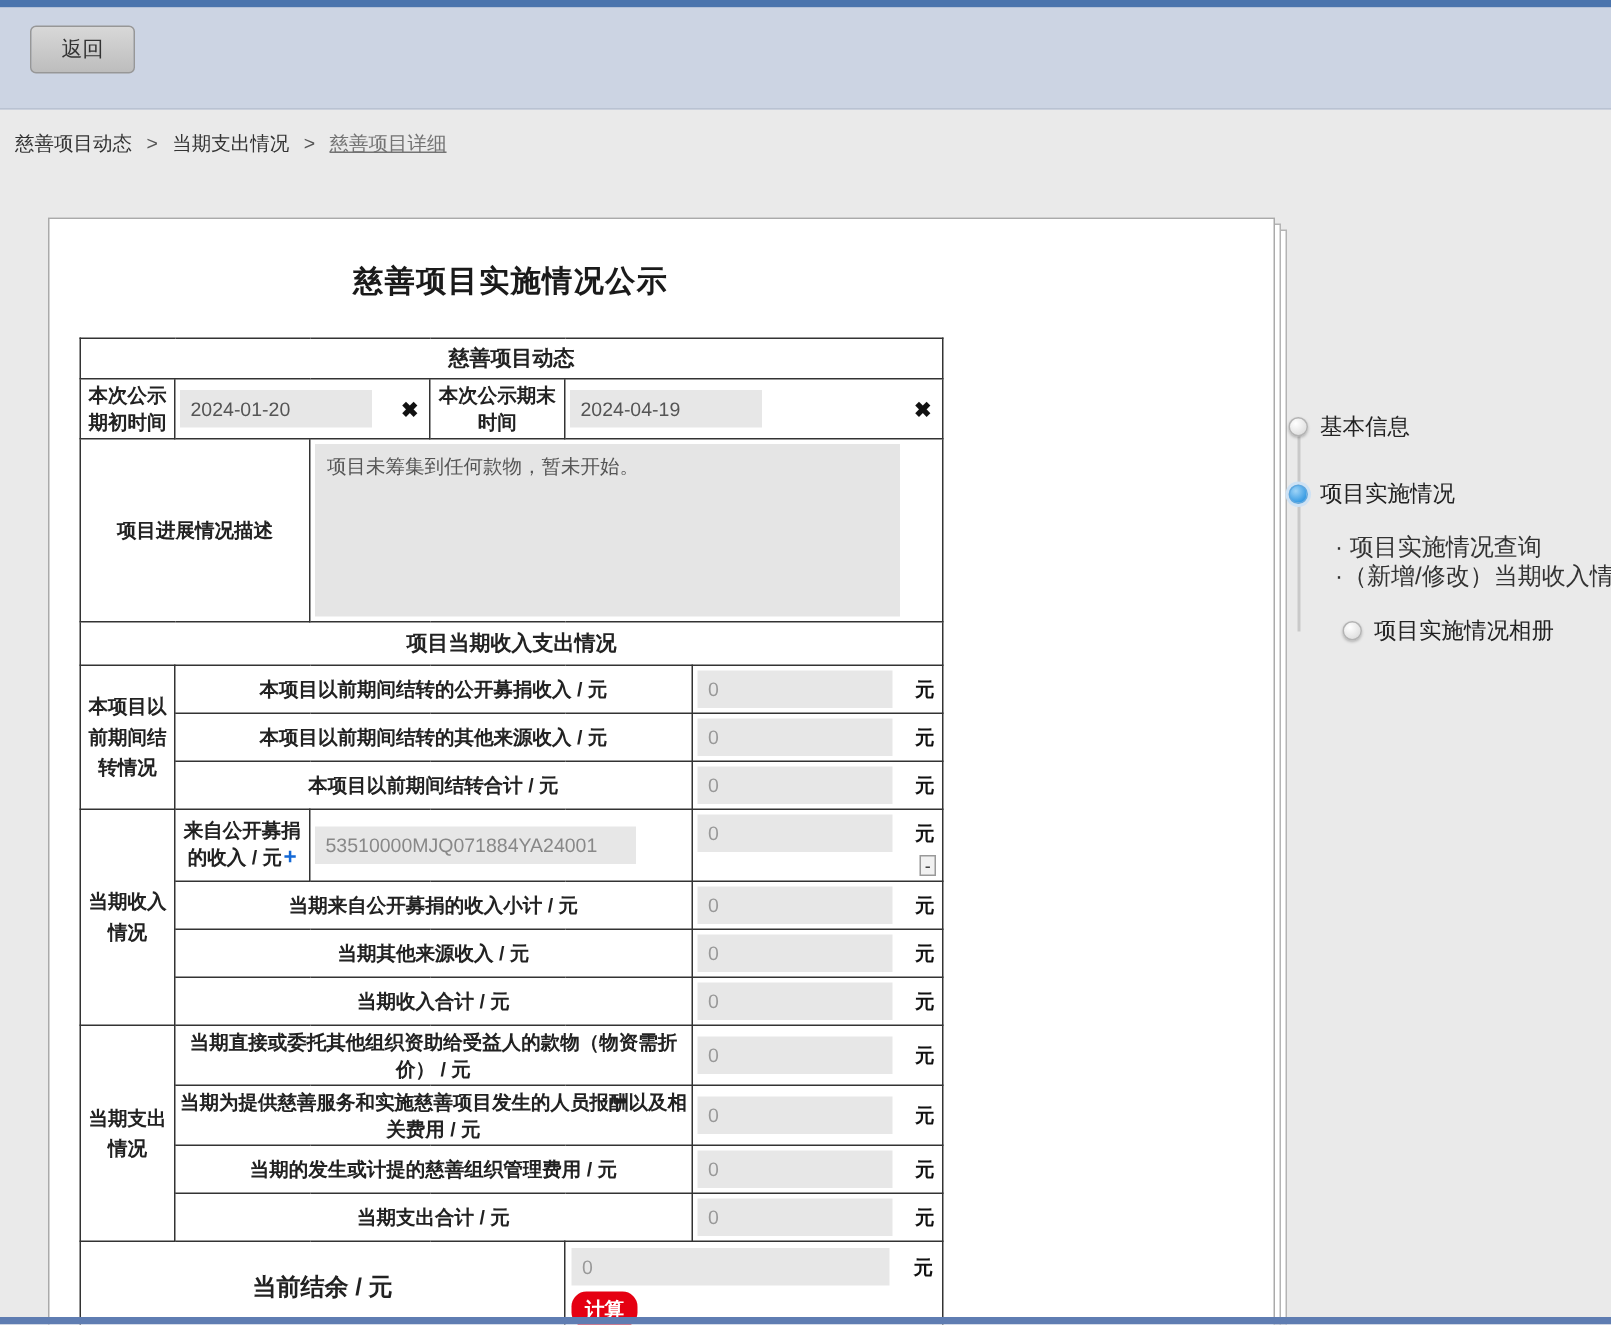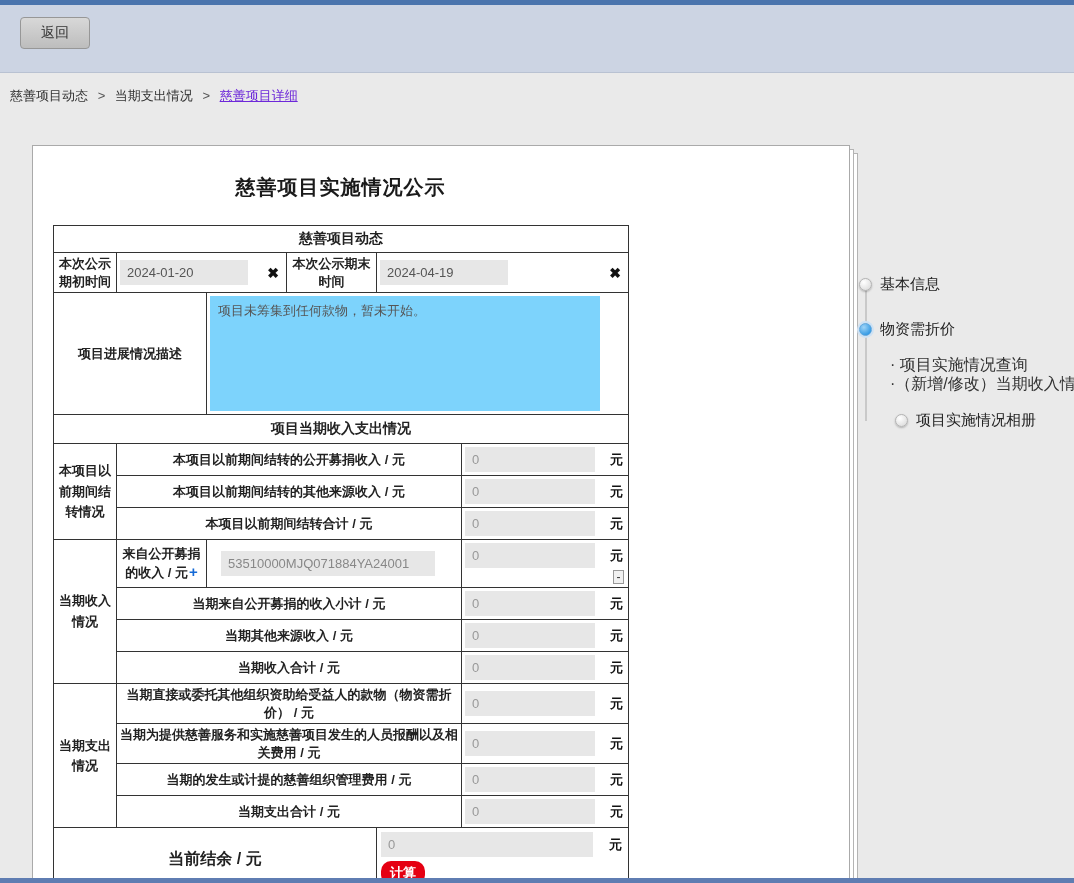--- a/index.html
+++ b/index.html
@@ -24,7 +24,7 @@
   }
   .breadcrumb { padding:14px 0 12px 10px; font-size:13px; color:#333; }
   .breadcrumb .sep { margin:0 6px; color:#555; }
-  .crumb-link { color:#6d28d9; text-decoration:underline; cursor:pointer; }
+  .crumb-link { color:#737373; text-decoration:underline; cursor:pointer; }
 
   .content { position:relative; height:790px; }
   .paper {

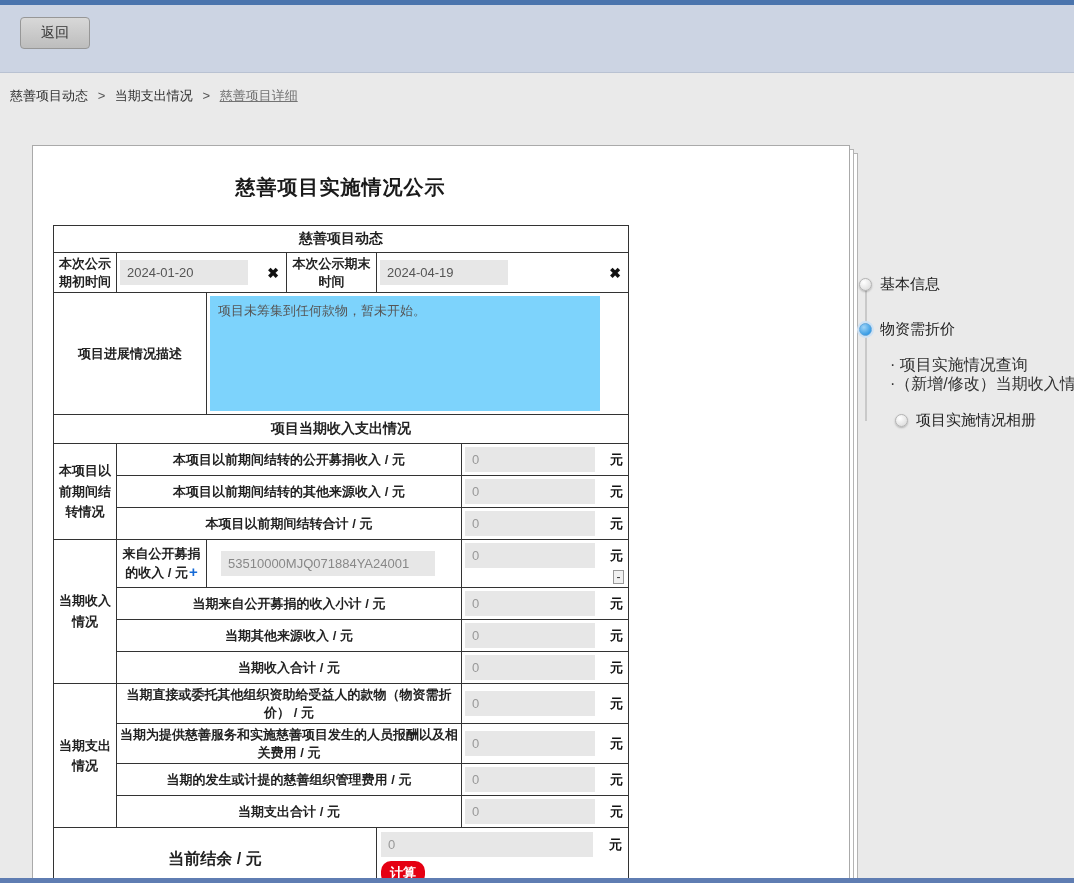--- a/index.html
+++ b/index.html
@@ -68,7 +68,7 @@
   .textarea-cell { padding:3px; vertical-align:top; }
   .gray-textarea {
     width:390px; height:115px; display:block;
-    background:#7dd3fc; border:0; resize:none;
+    background:#e5e5e5; border:0; resize:none;
     font-size:13px; color:#555; padding:6px 8px; font-family:inherit;
   }
   .val-cell { padding:3px; }

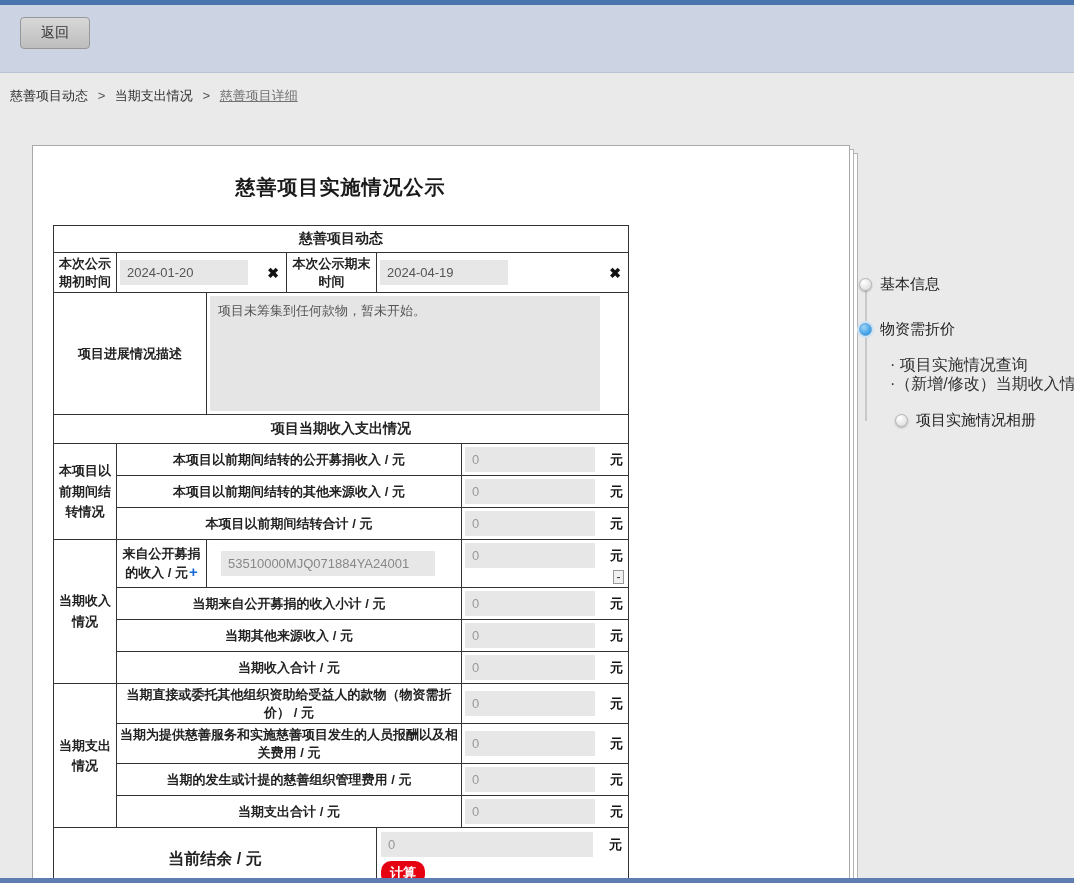--- a/index.html
+++ b/index.html
@@ -315,7 +315,7 @@
 
     <div class="tl-item active tl-i2">
       <span class="tl-dot"></span>
-      <span class="tl-label">物资需折价</span>
+      <span class="tl-label">项目实施情况</span>
     </div>
 
     <div class="tl-sub tl-s1">· 项目实施情况查询</div>

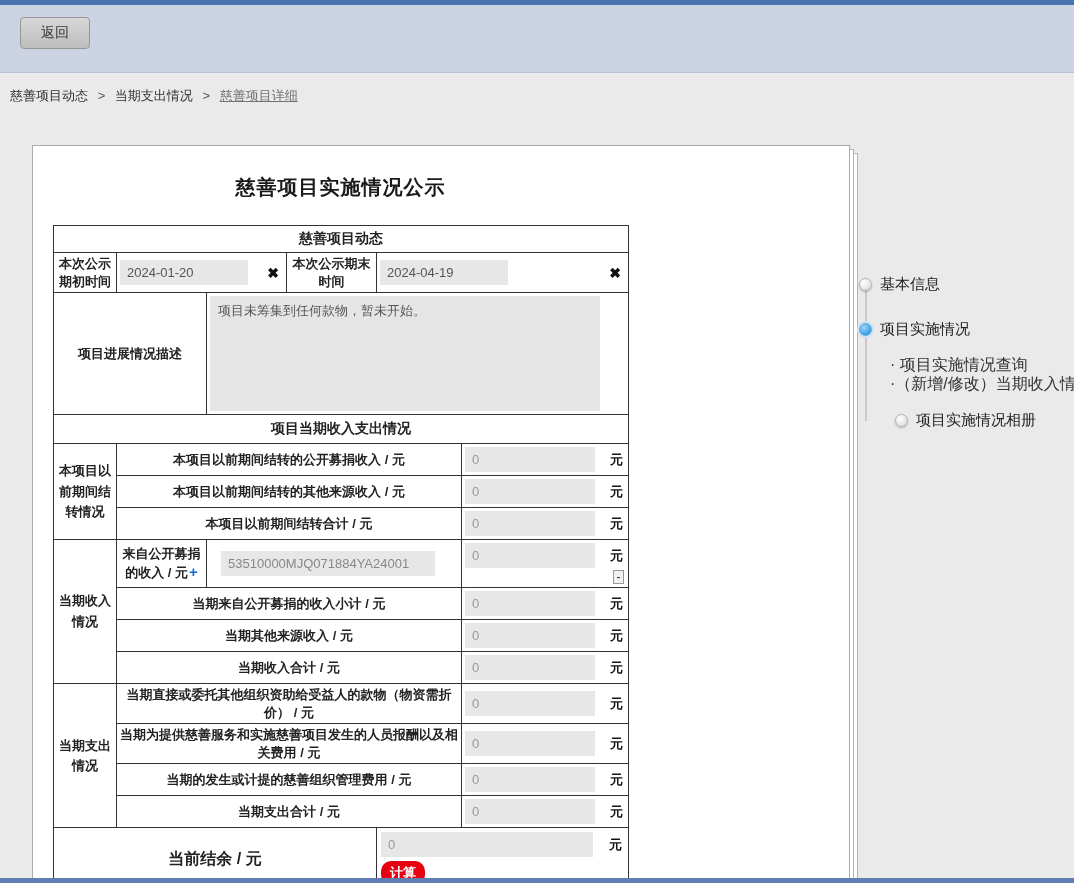--- a/index.html
+++ b/index.html
@@ -75,7 +75,7 @@
   .val-input { width:130px; color:#999; }
   .unit { font-weight:bold; margin-left:auto; padding-right:2px; color:#111; }
   .plus { color:#1469d6; font-weight:bold; font-size:15px; cursor:pointer; margin-left:1px; }
-  .cred-cell { vertical-align:top; padding:4px 14px; }
+  .cred-cell { vertical-align:top; padding:4px 3px; }
   .cred-input { width:214px; color:#888; }
   .val-cell.tall { vertical-align:top; }
   .minus-row { display:flex; justify-content:flex-end; margin-top:2px; padding-right:1px; }

